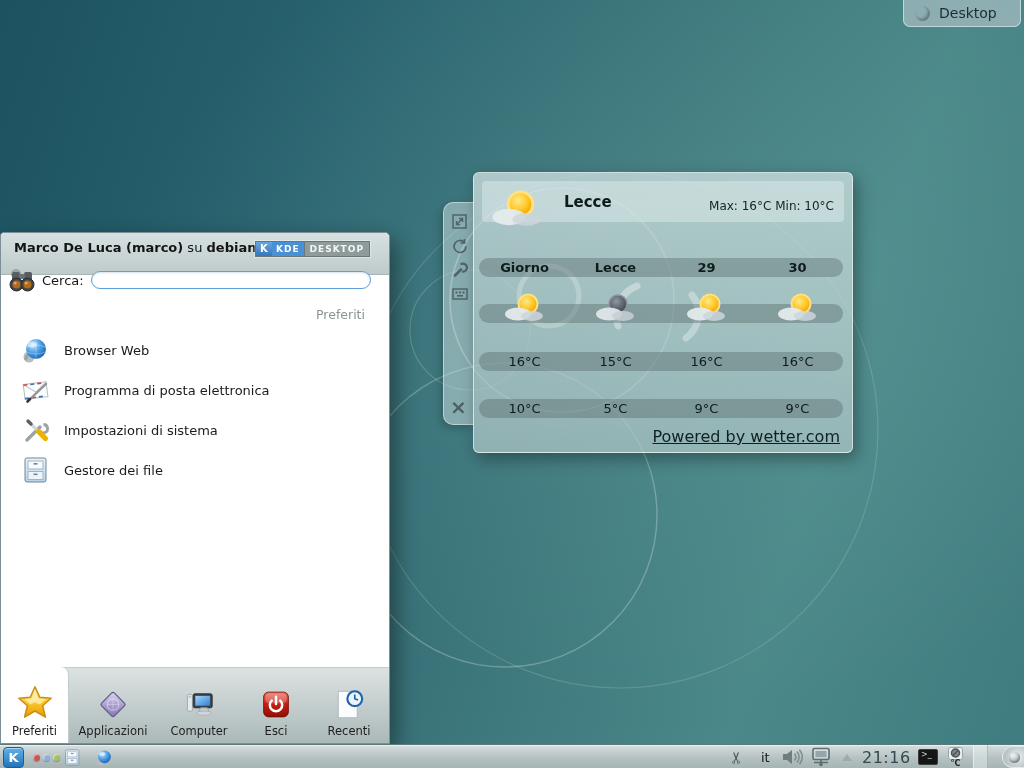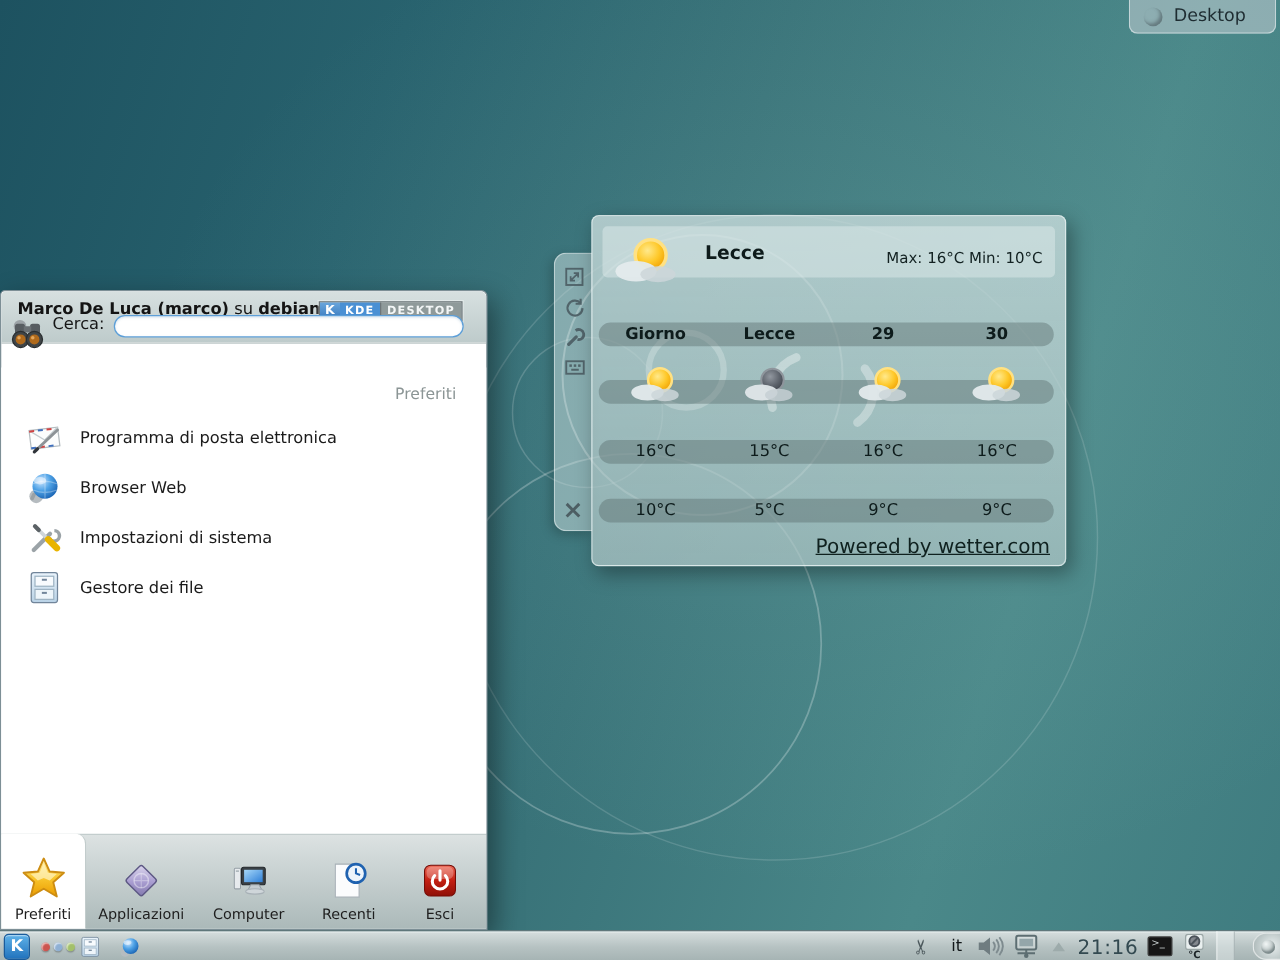--- a/index.html
+++ b/index.html
@@ -89,7 +89,7 @@
   .kde-badge .blogo { width:16px; background:linear-gradient(#6aa6dc,#3577bd); color:#fff; font-size:10px; font-weight:bold; text-align:center; line-height:14px; }
   .kde-badge .bkde { background:#4a90d4; color:#fff; font-size:9px; font-weight:bold; letter-spacing:1px; padding:0 4px; line-height:14px; }
   .kde-badge .bdesk { background:#8f9a9a; color:#f3f6f6; font-size:9px; font-weight:bold; letter-spacing:1px; padding:0 5px; line-height:14px; border-left:1px solid #6d7578; }
-  .search-row { position:absolute; left:6px; top:19px; right:18px; height:30px; display:flex; }
+  .search-row { position:absolute; left:6px; top:32px; right:18px; height:30px; display:flex; align-items:center; }
   .search-row label { font-size:13px; color:#171717; margin:0 7px 0 5px; }
   .search-input {
     flex:1; height:18px; border:1px solid #5d9fd8; border-radius:9px;

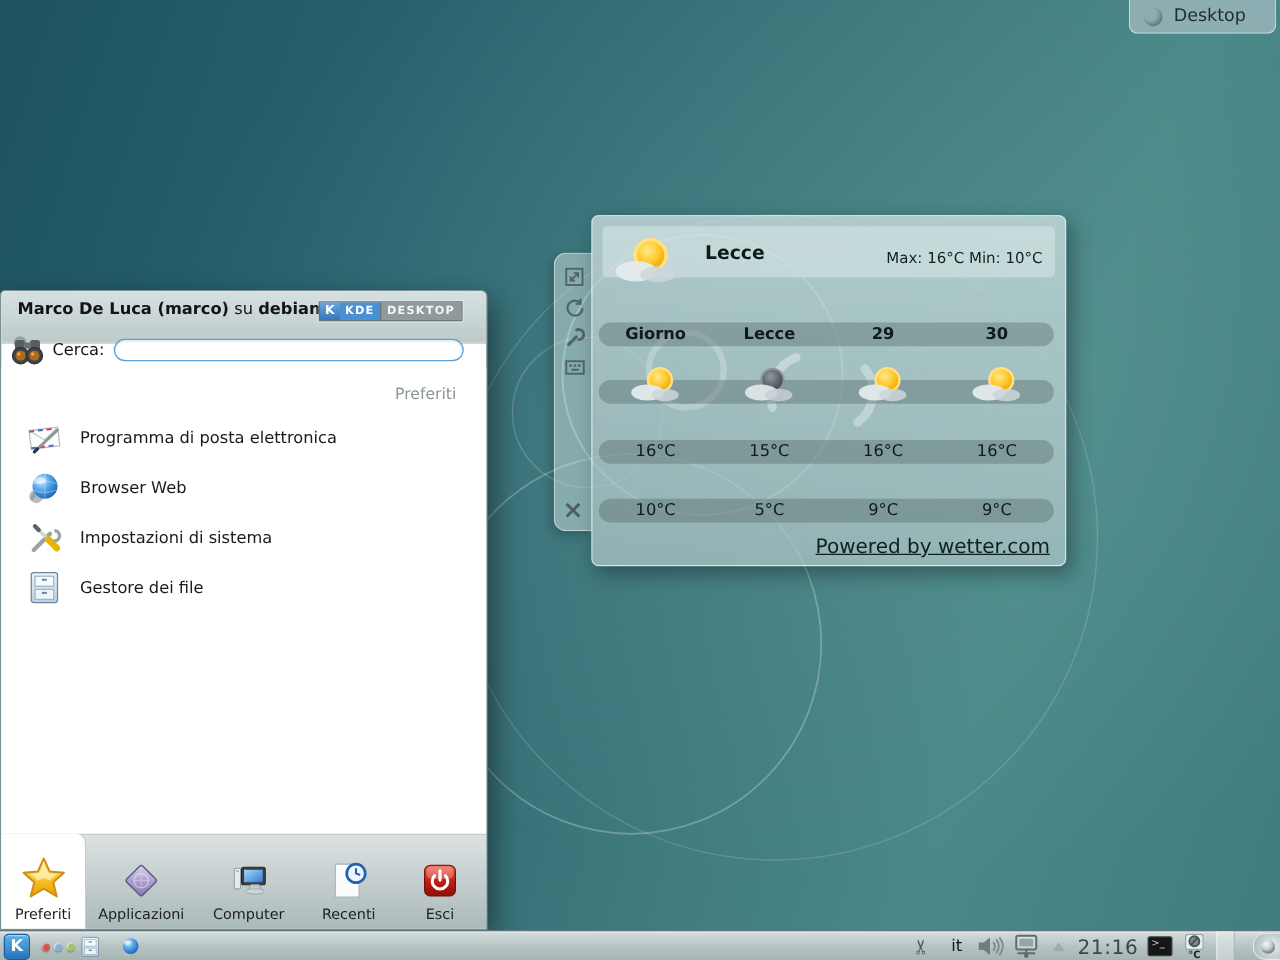--- a/index.html
+++ b/index.html
@@ -340,6 +340,17 @@
 
       <div class="fav-item">
         <svg width="30" height="30" viewBox="0 0 30 30">
+          <circle cx="8" cy="22" r="5.5" fill="#b6bcc0"></circle>
+          <rect x="4" y="19" width="3" height="6" rx="1" fill="#9aa1a5" transform="rotate(25 5 22)"></rect>
+          <circle cx="15" cy="14" r="10" fill="url(#ballG)"></circle>
+          <ellipse cx="11" cy="9.5" rx="5" ry="3" fill="#ffffff" opacity=".5"></ellipse>
+          <path d="M5.5 12 q9 -4 19 0 M5.5 17 q9 4 19 0 M15 4 v20" fill="none" stroke="#ffffff" stroke-opacity=".3" stroke-width="1"></path>
+        </svg>
+        <span class="lbl">Browser Web</span>
+      </div>
+
+      <div class="fav-item">
+        <svg width="30" height="30" viewBox="0 0 30 30">
           <g transform="rotate(-7 15 15)">
             <rect x="3" y="8" width="23" height="15" fill="#fcfdfd" stroke="#b5bdc1"></rect>
             <path d="M3 8 L14.5 17 L26 8" fill="none" stroke="#c3cbcf"></path>
@@ -358,17 +369,6 @@
 
       <div class="fav-item">
         <svg width="30" height="30" viewBox="0 0 30 30">
-          <circle cx="8" cy="22" r="5.5" fill="#b6bcc0"></circle>
-          <rect x="4" y="19" width="3" height="6" rx="1" fill="#9aa1a5" transform="rotate(25 5 22)"></rect>
-          <circle cx="15" cy="14" r="10" fill="url(#ballG)"></circle>
-          <ellipse cx="11" cy="9.5" rx="5" ry="3" fill="#ffffff" opacity=".5"></ellipse>
-          <path d="M5.5 12 q9 -4 19 0 M5.5 17 q9 4 19 0 M15 4 v20" fill="none" stroke="#ffffff" stroke-opacity=".3" stroke-width="1"></path>
-        </svg>
-        <span class="lbl">Browser Web</span>
-      </div>
-
-      <div class="fav-item">
-        <svg width="30" height="30" viewBox="0 0 30 30">
           <path d="M6 25 L19 12" stroke="#9ba3a7" stroke-width="3.4" stroke-linecap="round"></path>
           <path d="M22.5 9.5 a4.2 4.2 0 1 1 -4 5.8" fill="none" stroke="#9ba3a7" stroke-width="2.8"></path>
           <path d="M9 8 L18 17" stroke="#cfd5d8" stroke-width="3" stroke-linecap="round"></path>

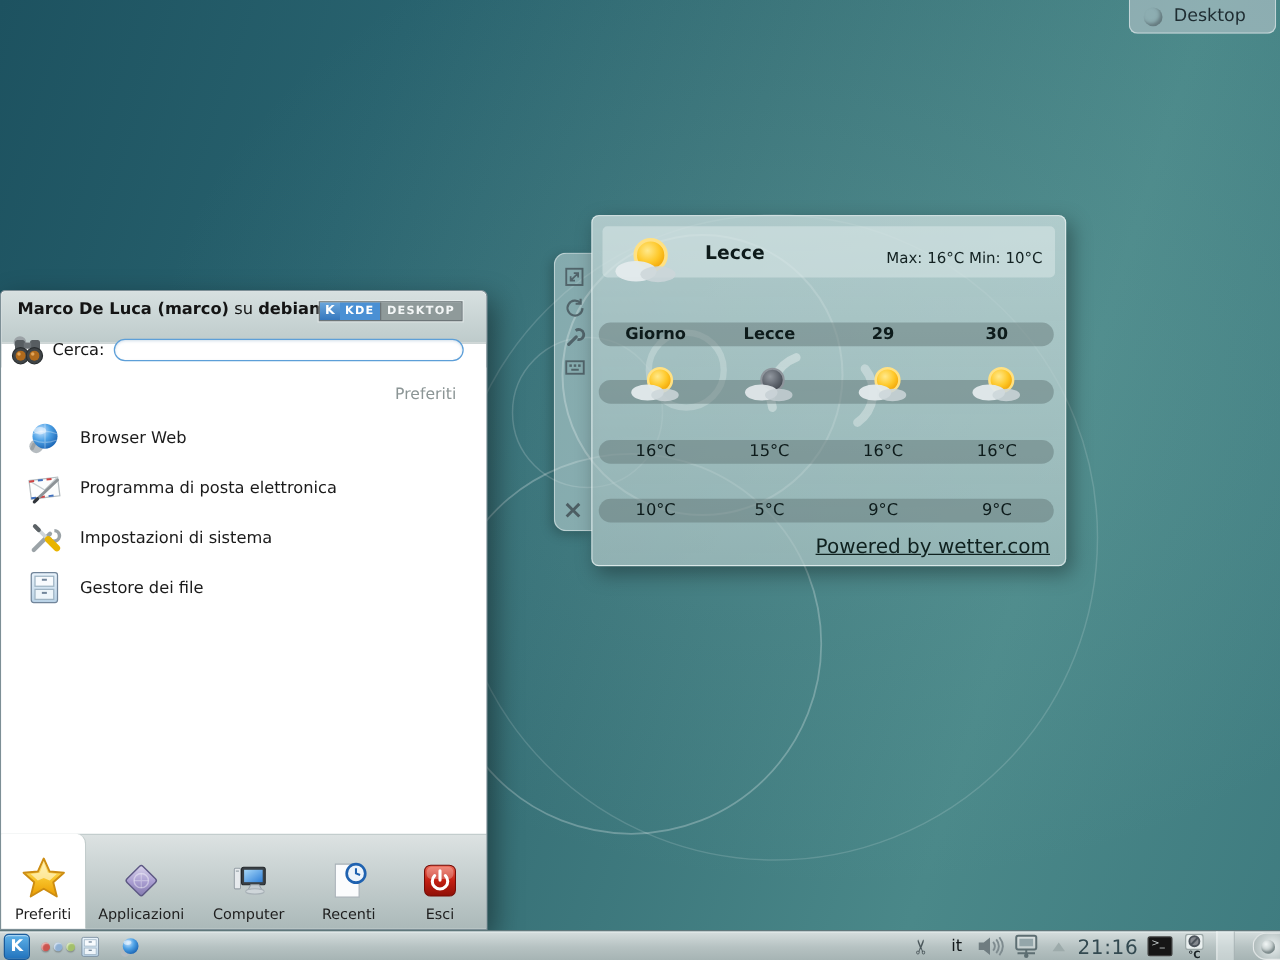--- a/index.html
+++ b/index.html
@@ -417,6 +417,15 @@
         </svg>
         <span class="tlbl">Computer</span>
       </div>
+      <div class="tab tab-4">
+        <svg width="38" height="38" viewBox="0 0 40 40">
+          <rect x="5" y="5" width="30" height="30" rx="6" fill="url(#pwrG)" stroke="#740b05"></rect>
+          <rect x="7" y="6.5" width="26" height="12" rx="5" fill="#ffffff" opacity=".25"></rect>
+          <path d="M14.8 15.2 a7.5 7.5 0 1 0 10.4 0" fill="none" stroke="#ffffff" stroke-width="3" stroke-linecap="round"></path>
+          <path d="M20 10.5 v9" stroke="#ffffff" stroke-width="3" stroke-linecap="round"></path>
+        </svg>
+        <span class="tlbl">Esci</span>
+      </div>
       <div class="tab tab-3">
         <svg width="38" height="38" viewBox="0 0 40 40">
           <path d="M7 4 h17 l6 6 v26 h-23 z" fill="#fbfcfd" stroke="#a9b2b8"></path>
@@ -425,15 +434,6 @@
           <path d="M27 8 v5 l4 1.5" fill="none" stroke="#1f62b0" stroke-width="2"></path>
         </svg>
         <span class="tlbl">Recenti</span>
-      </div>
-      <div class="tab tab-4">
-        <svg width="38" height="38" viewBox="0 0 40 40">
-          <rect x="5" y="5" width="30" height="30" rx="6" fill="url(#pwrG)" stroke="#740b05"></rect>
-          <rect x="7" y="6.5" width="26" height="12" rx="5" fill="#ffffff" opacity=".25"></rect>
-          <path d="M14.8 15.2 a7.5 7.5 0 1 0 10.4 0" fill="none" stroke="#ffffff" stroke-width="3" stroke-linecap="round"></path>
-          <path d="M20 10.5 v9" stroke="#ffffff" stroke-width="3" stroke-linecap="round"></path>
-        </svg>
-        <span class="tlbl">Esci</span>
       </div>
     </div>
   </div>

